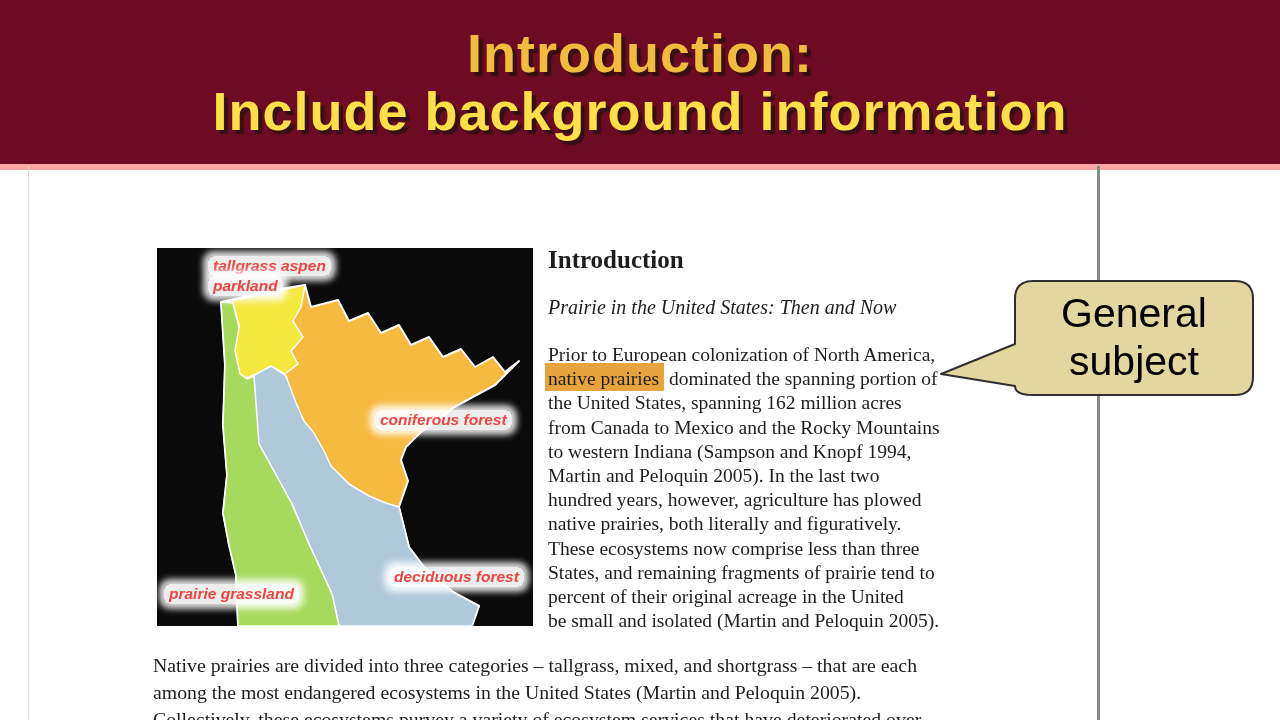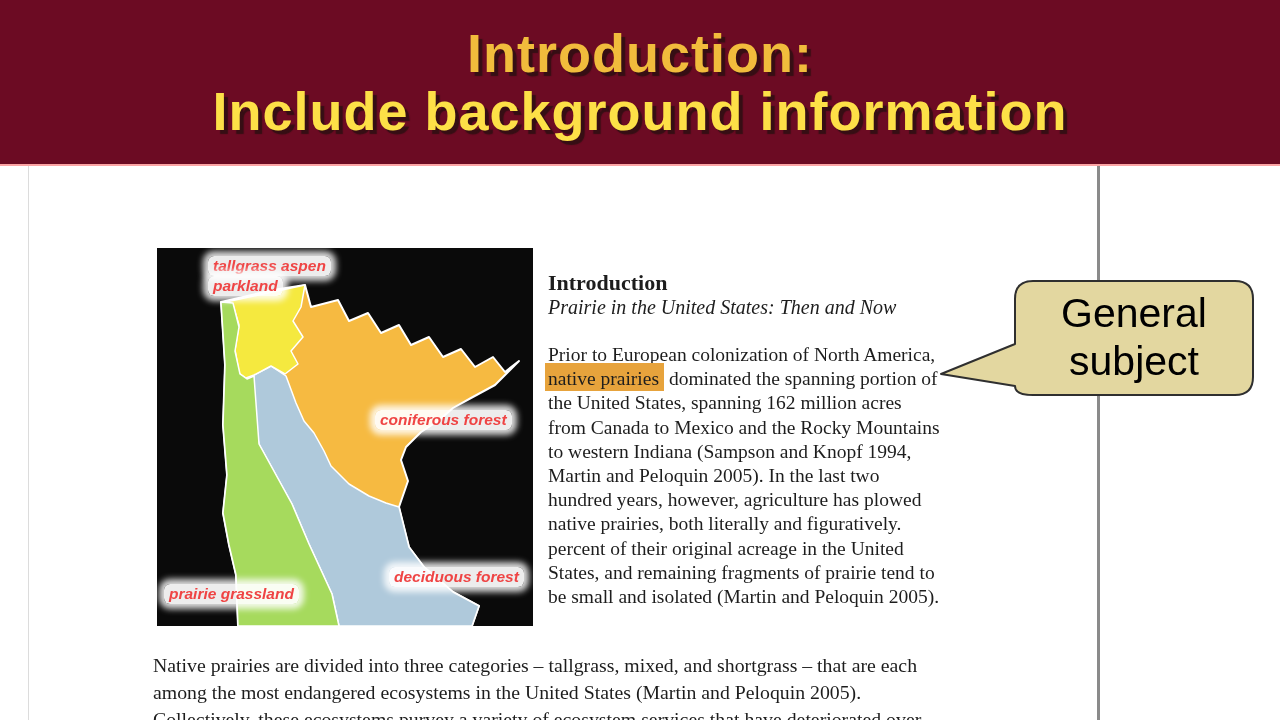--- a/index.html
+++ b/index.html
@@ -10,7 +10,7 @@
   
   .banner{
     position:absolute;left:0;top:0;width:1280px;height:164px;
-    border-bottom:2px solid #fca5a5;
+    border-bottom:6px solid #fca5a5;
     display:flex;flex-direction:column;align-items:center;justify-content:center;
     text-align:left;
   }

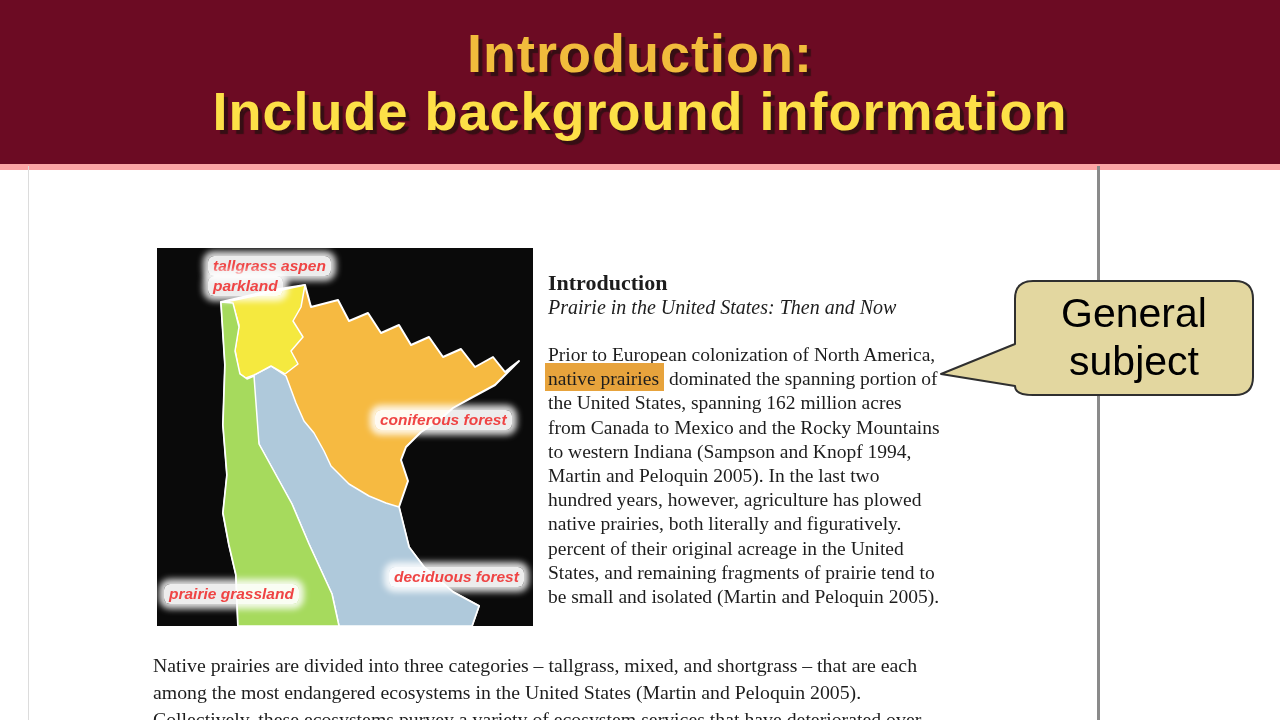--- a/index.html
+++ b/index.html
@@ -35,7 +35,7 @@
   
   .doc-col{position:absolute;left:548px;top:246px;width:440px;color:#1d1d1d;
     font-family:"Liberation Serif",serif;}
-  .doc-heading{font-size:22px;font-weight:bold;white-space:nowrap;margin-top:24px;}
+  .doc-heading{font-size:25px;font-weight:bold;white-space:nowrap;}
   .doc-subtitle{position:absolute;left:0;top:50px;font-size:20px;font-style:italic;white-space:nowrap;}
   .para1{position:absolute;left:0;top:97px;}
   .doc-line{font-size:19.5px;line-height:24.2px;white-space:nowrap;}

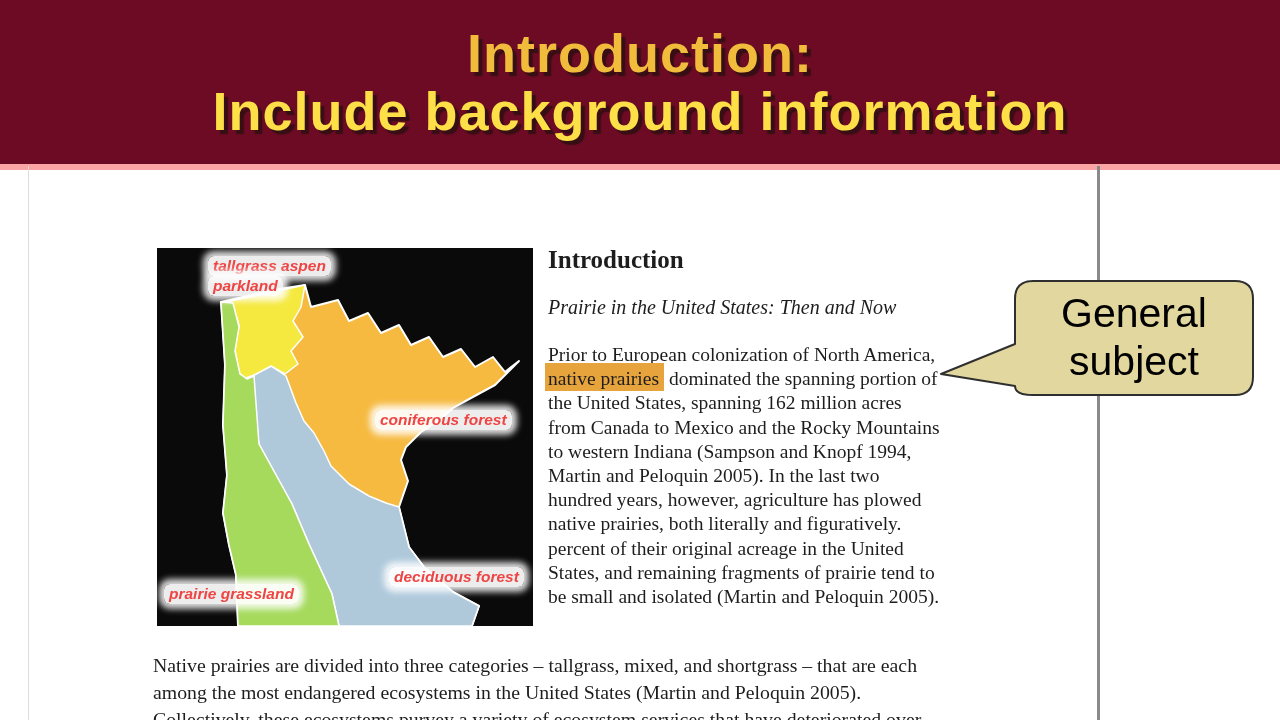--- a/index.html
+++ b/index.html
@@ -108,6 +108,7 @@
         <div class="doc-line">Martin and Peloquin 2005). In the last two</div>
         <div class="doc-line">hundred years, however, agriculture has plowed</div>
         <div class="doc-line">native prairies, both literally and figuratively.</div>
+        <div class="doc-line">These ecosystems now comprise less than three</div>
         <div class="doc-line">percent of their original acreage in the United</div>
         <div class="doc-line">States, and remaining fragments of prairie tend to</div>
         <div class="doc-line">be small and isolated (Martin and Peloquin 2005).</div>

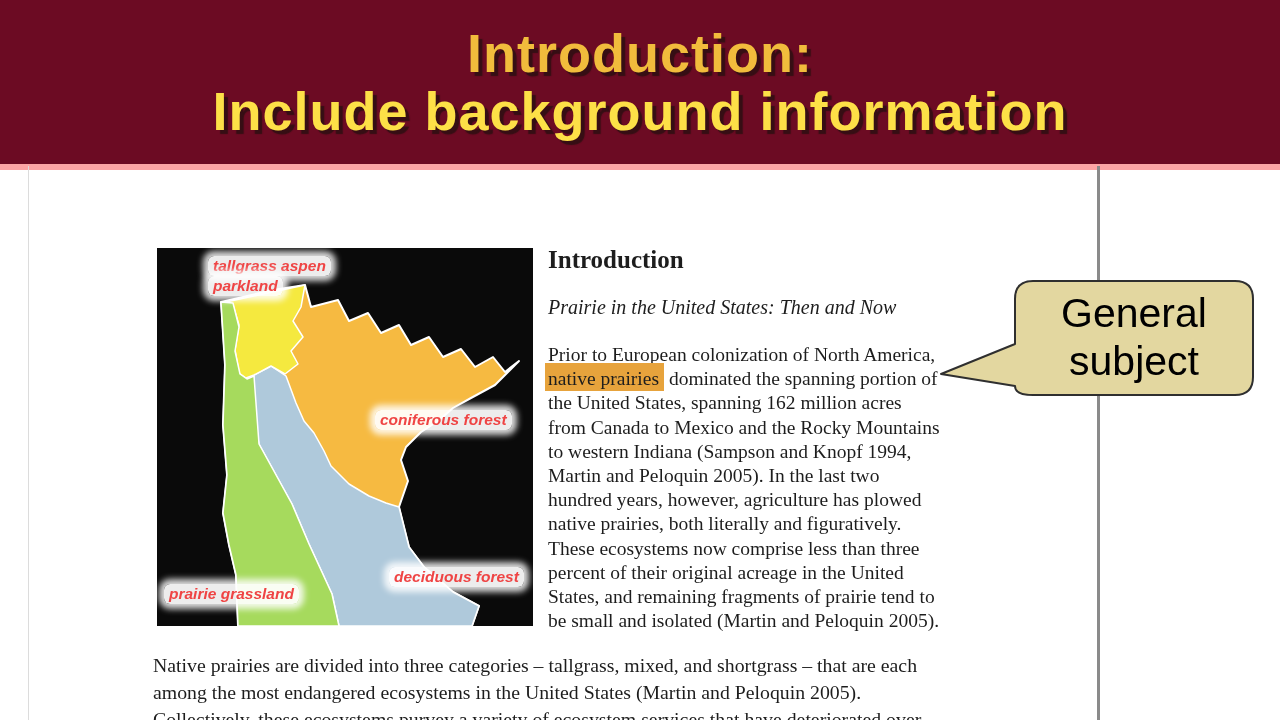--- a/index.html
+++ b/index.html
@@ -109,8 +109,8 @@
         <div class="doc-line">hundred years, however, agriculture has plowed</div>
         <div class="doc-line">native prairies, both literally and figuratively.</div>
         <div class="doc-line">These ecosystems now comprise less than three</div>
+        <div class="doc-line">States, and remaining fragments of prairie tend to</div>
         <div class="doc-line">percent of their original acreage in the United</div>
-        <div class="doc-line">States, and remaining fragments of prairie tend to</div>
         <div class="doc-line">be small and isolated (Martin and Peloquin 2005).</div>
       </div>
   </div>

